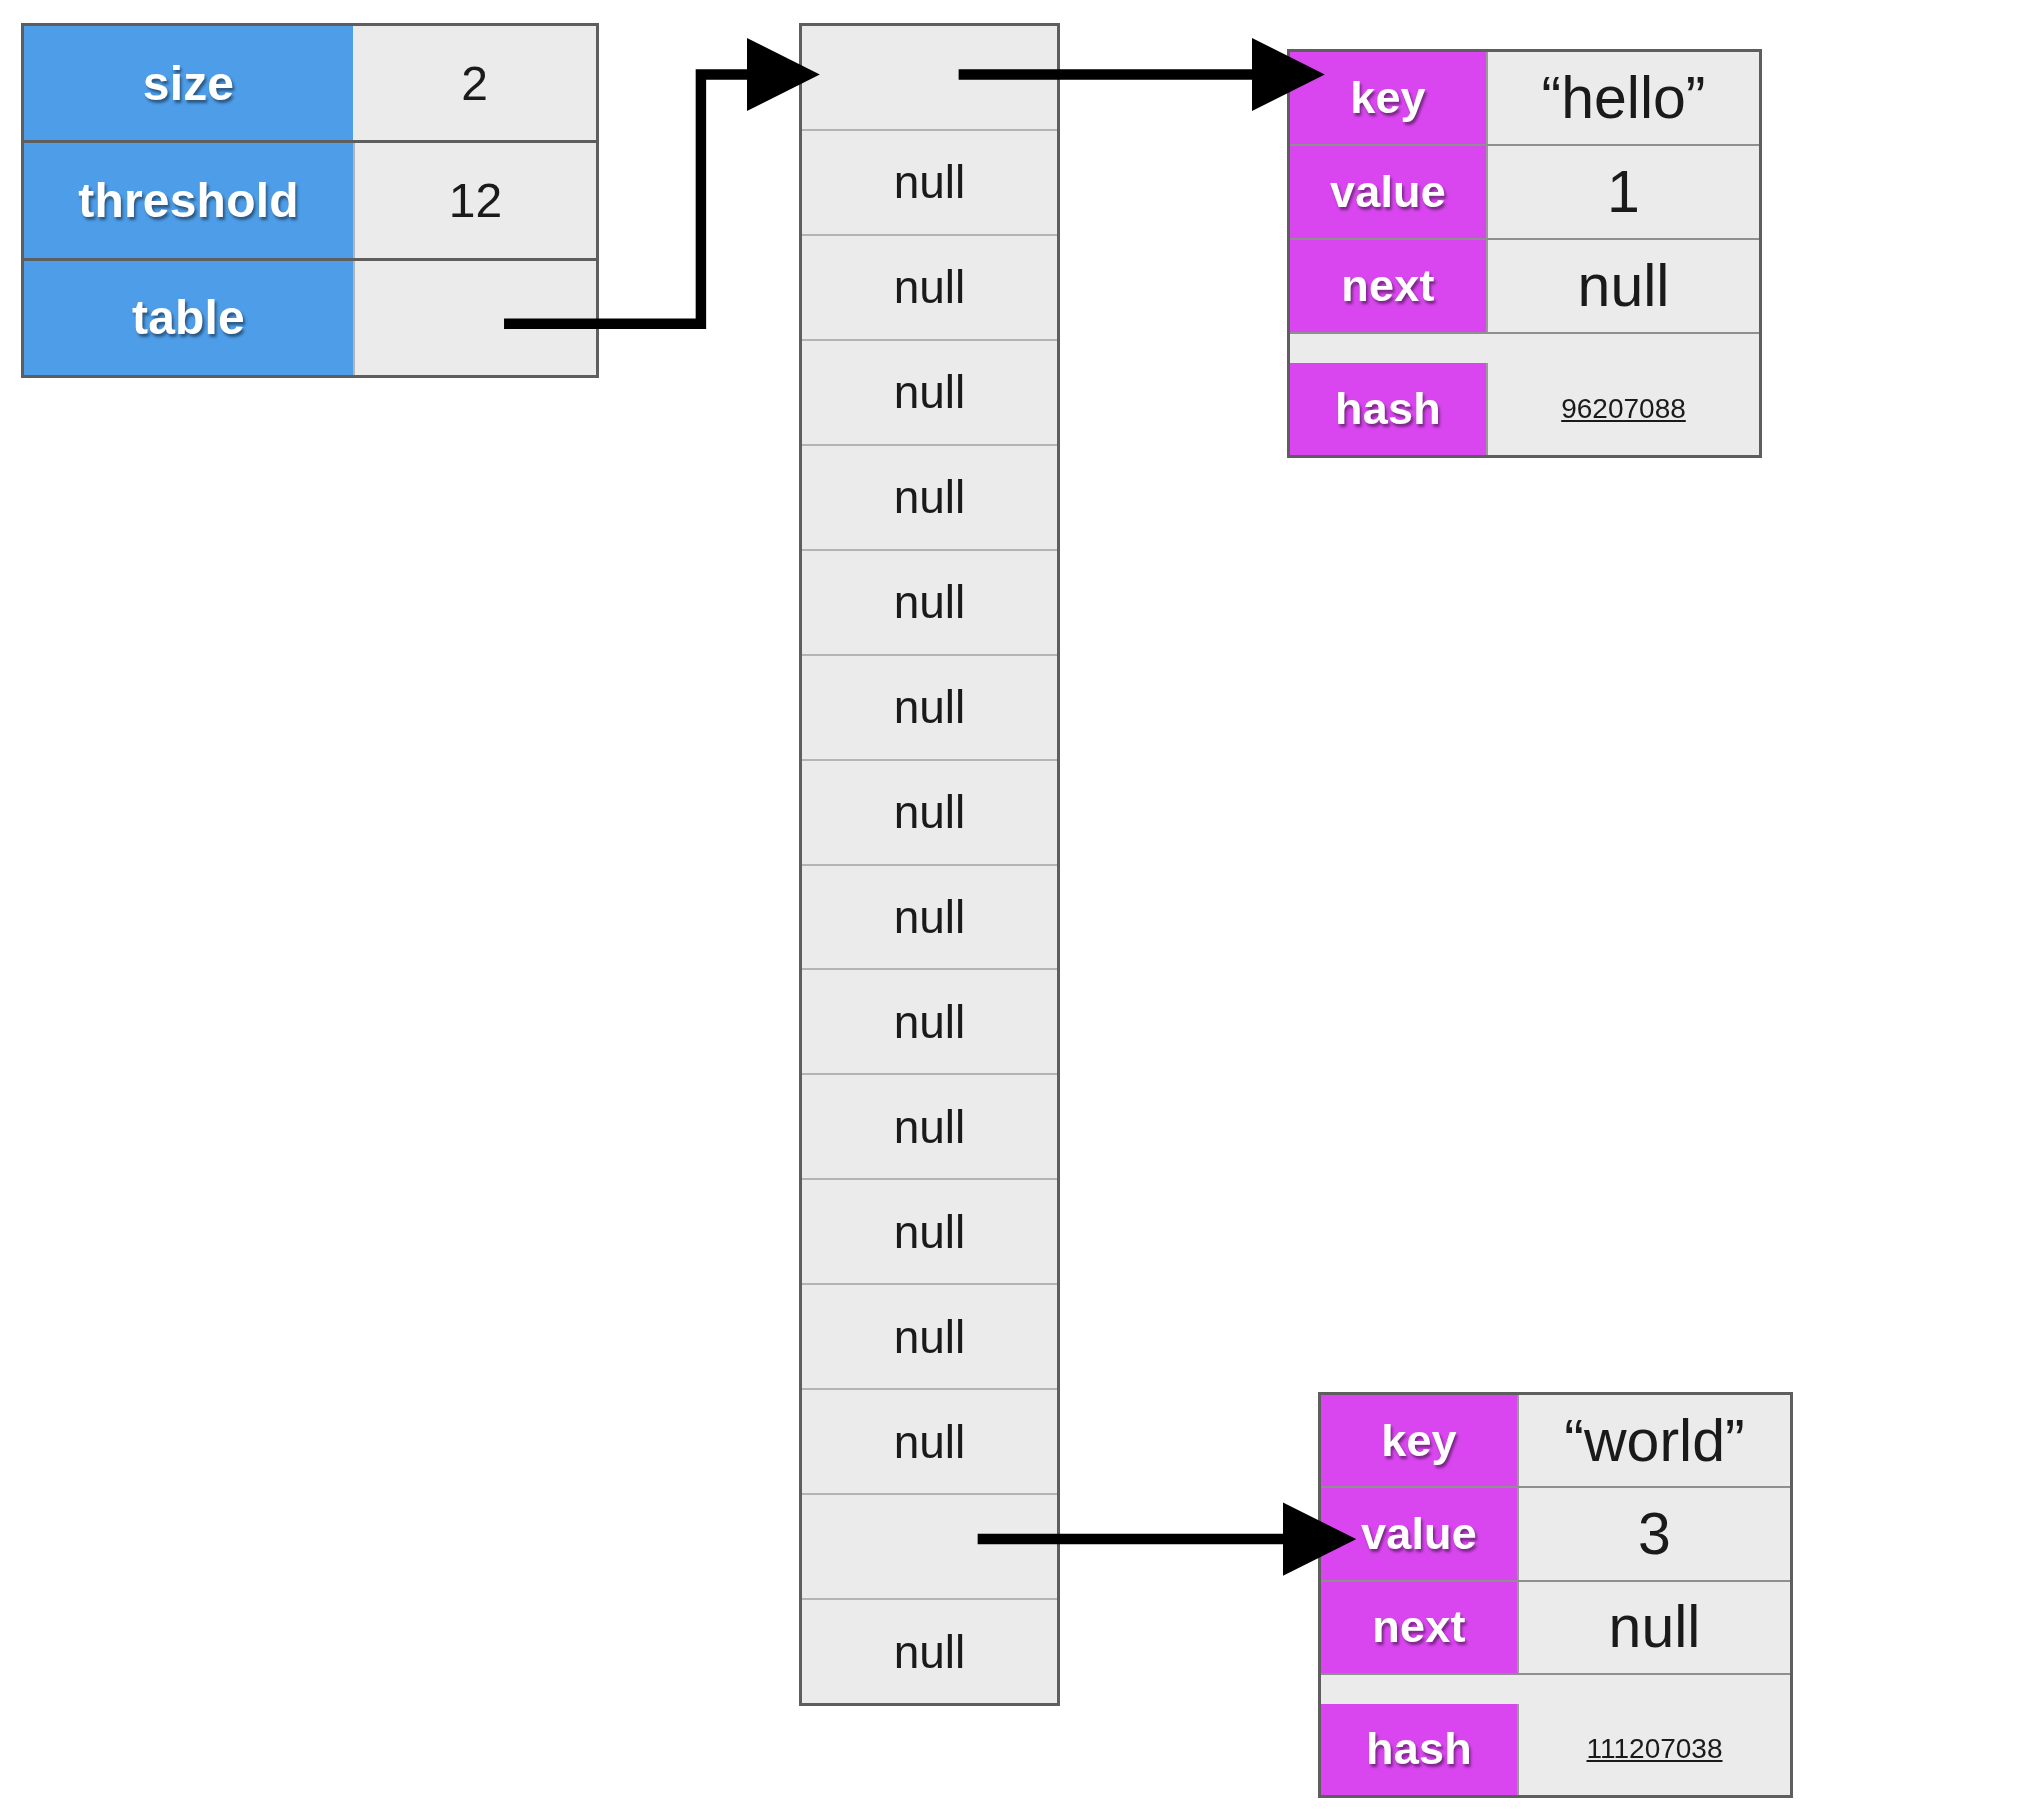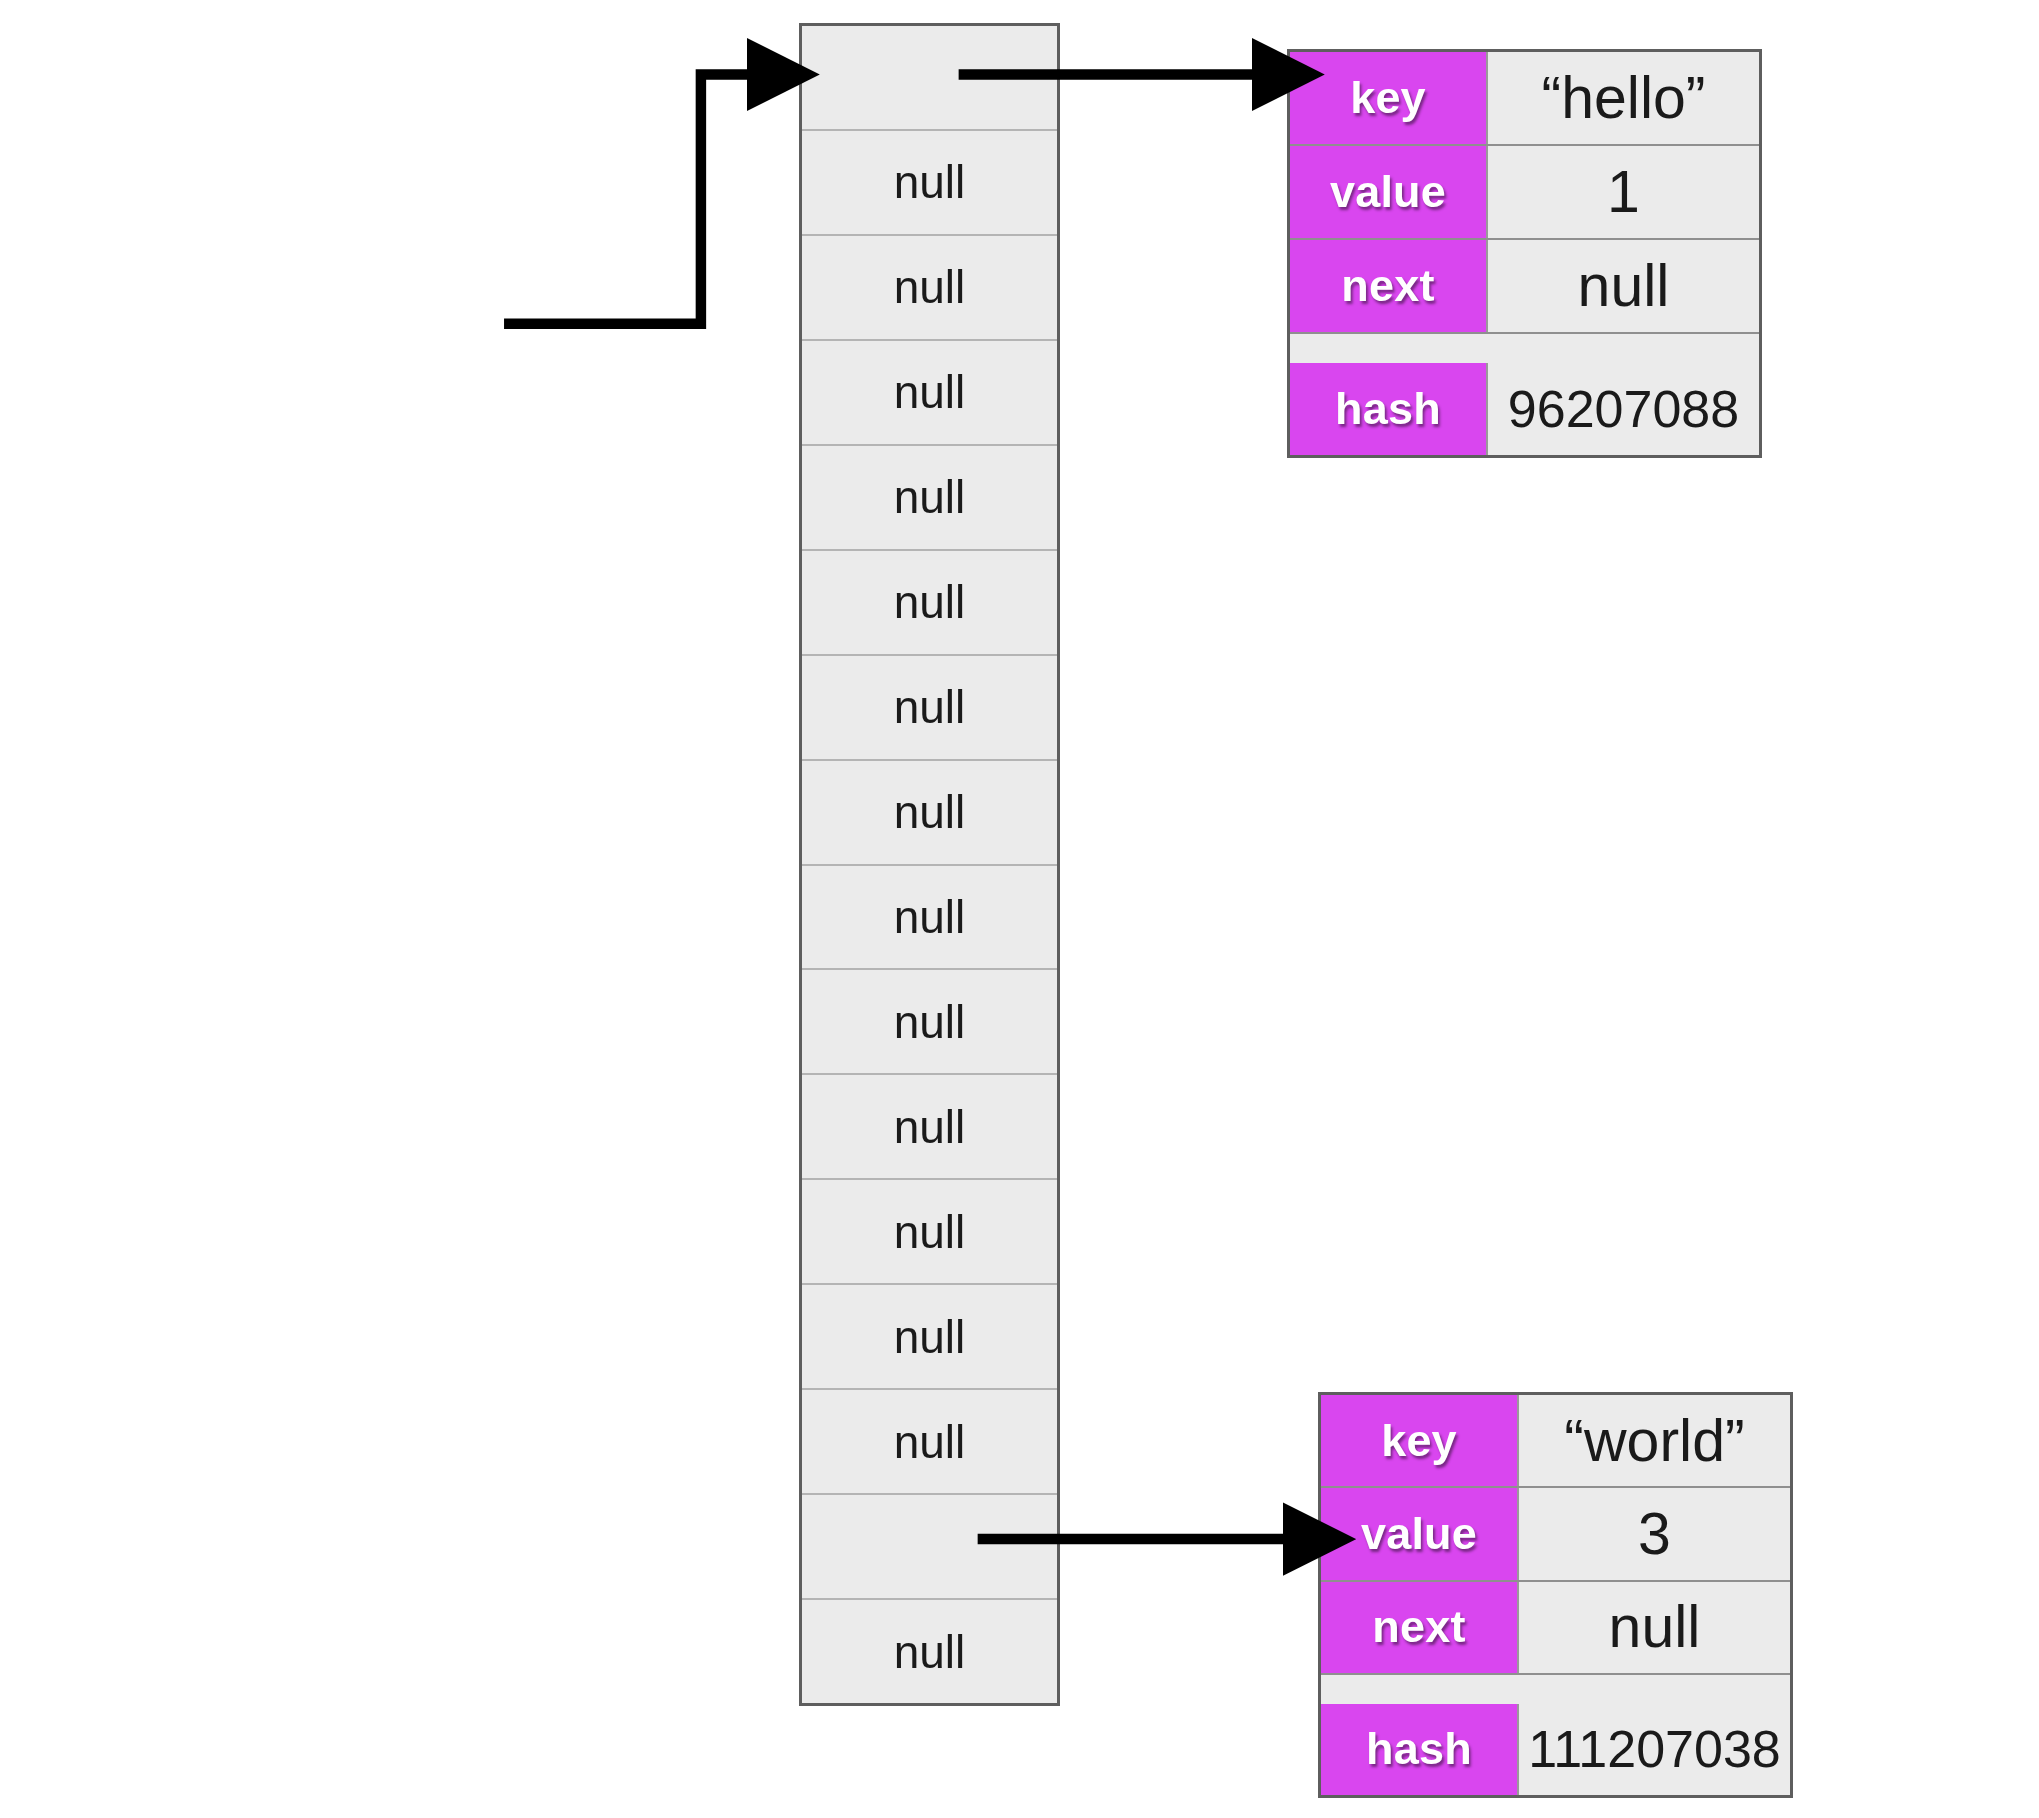--- a/index.html
+++ b/index.html
@@ -138,6 +138,24 @@
 
 <div id="canvas">
 
+  <div class="obj-table" id="hashmap-object">
+
+    <div class="obj-row">
+      <div class="field-label">size</div>
+      <div class="field-value">2</div>
+    </div>
+
+    <div class="obj-row">
+      <div class="field-label">threshold</div>
+      <div class="field-value">12</div>
+    </div>
+
+    <div class="obj-row">
+      <div class="field-label">table</div>
+      <div class="field-value"></div>
+    </div>
+
+  </div>
 
   <div class="obj-table" id="bucket-array">
     <div class="bucket-cell"></div>

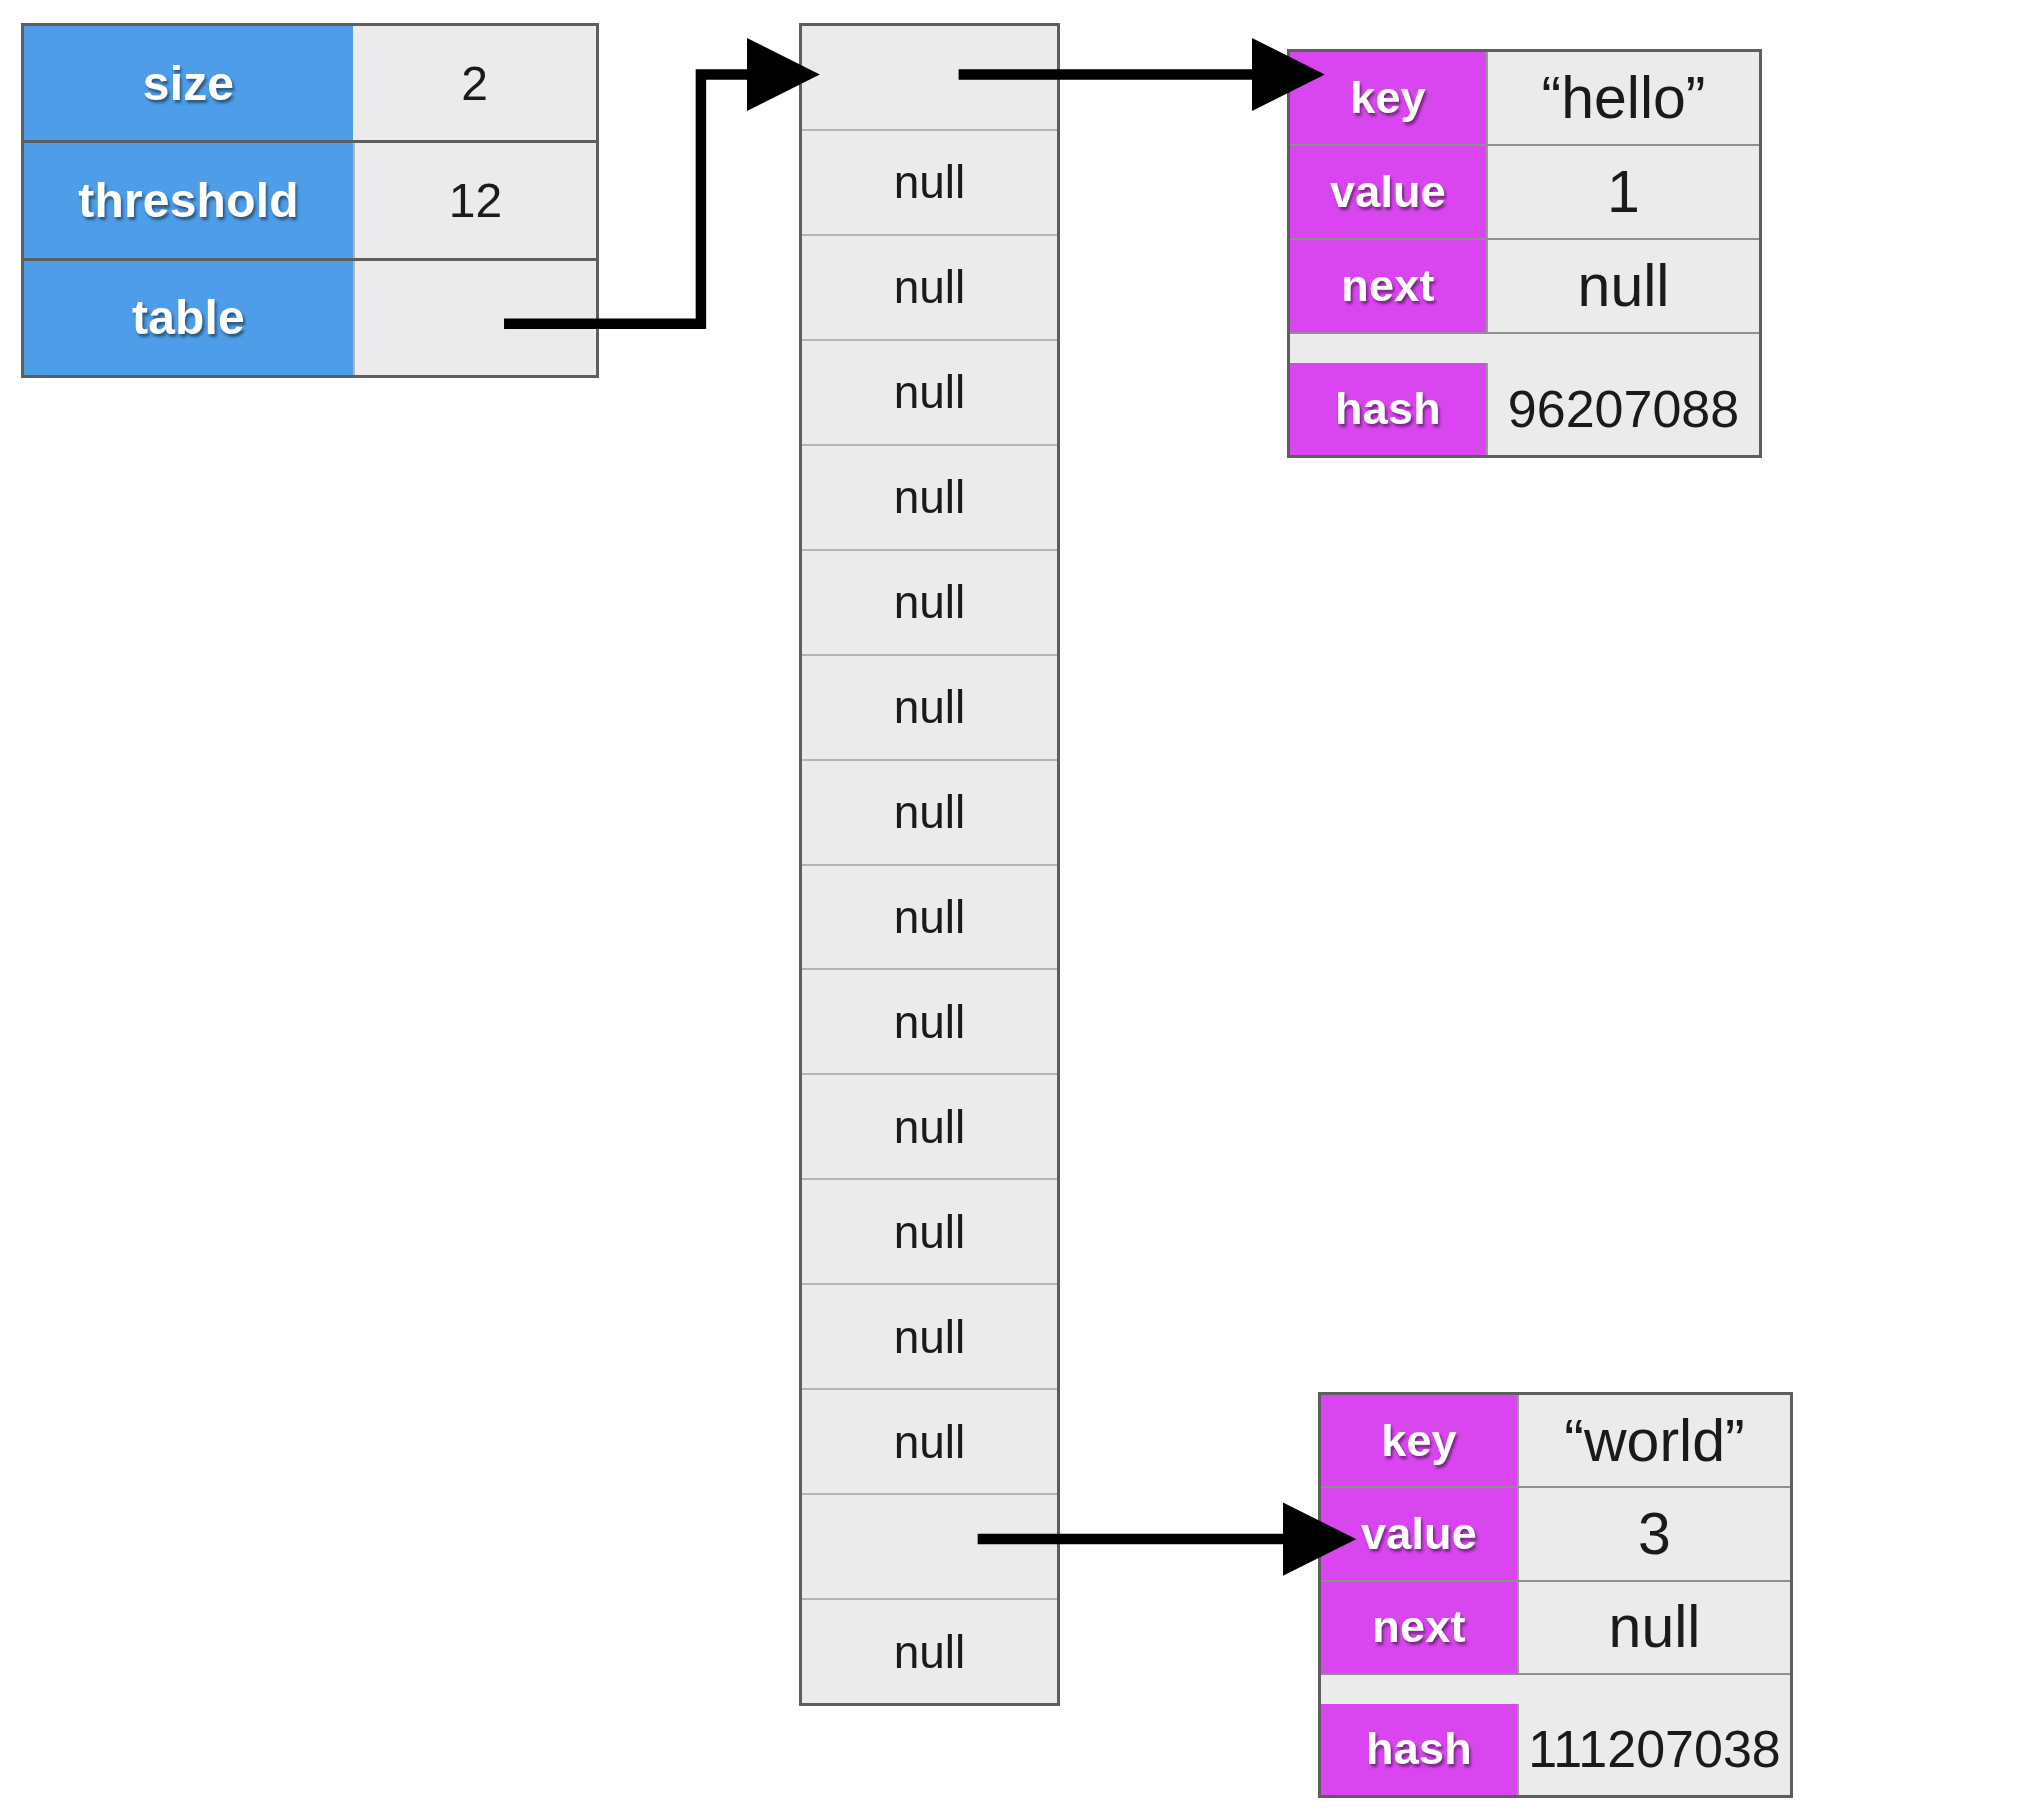--- a/index.html
+++ b/index.html
@@ -122,7 +122,7 @@
     width: 475px;
     height: 406px;
   }
-  .entry-node .hash-value { font-size: 52px; }
+  .entry-node .hash-value { font-size: 28px; text-decoration: underline; }
 
   
   #arrow-layer {

